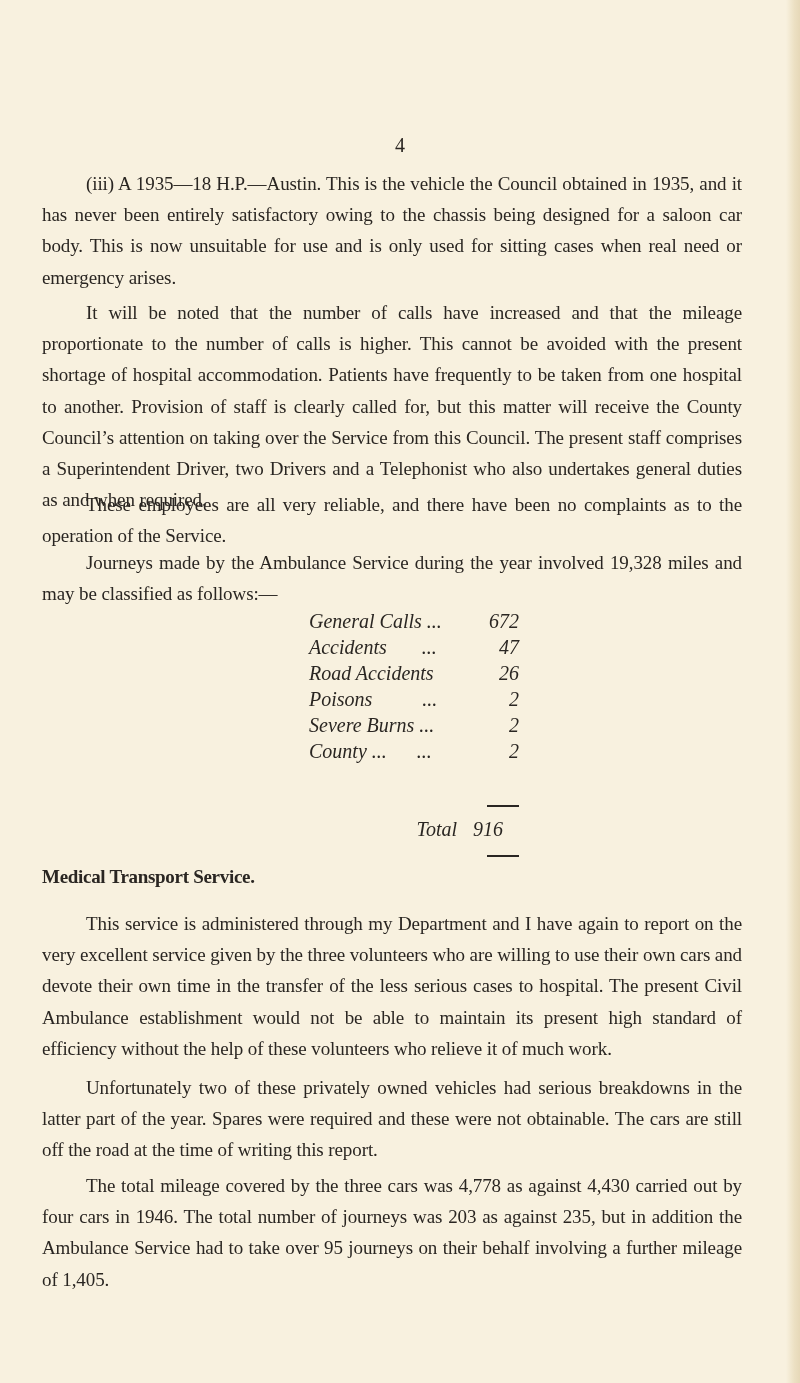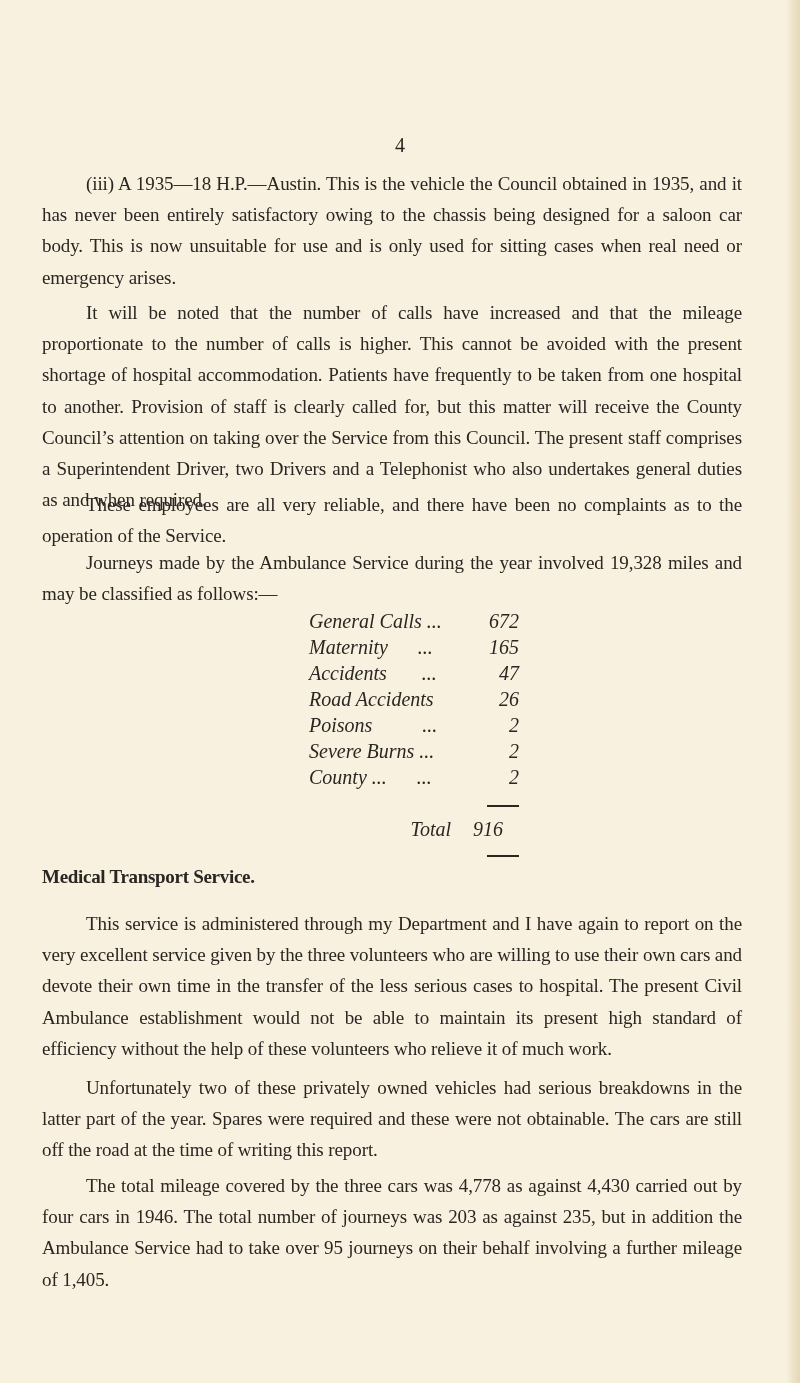--- a/index.html
+++ b/index.html
@@ -115,10 +115,6 @@
     <span class="value">672</span>
   </div>
   <div class="trow">
-    <span class="label">Maternity      ...</span>
-    <span class="value">165</span>
-  </div>
-  <div class="trow">
     <span class="label">Accidents       ...</span>
     <span class="value">47</span>
   </div>

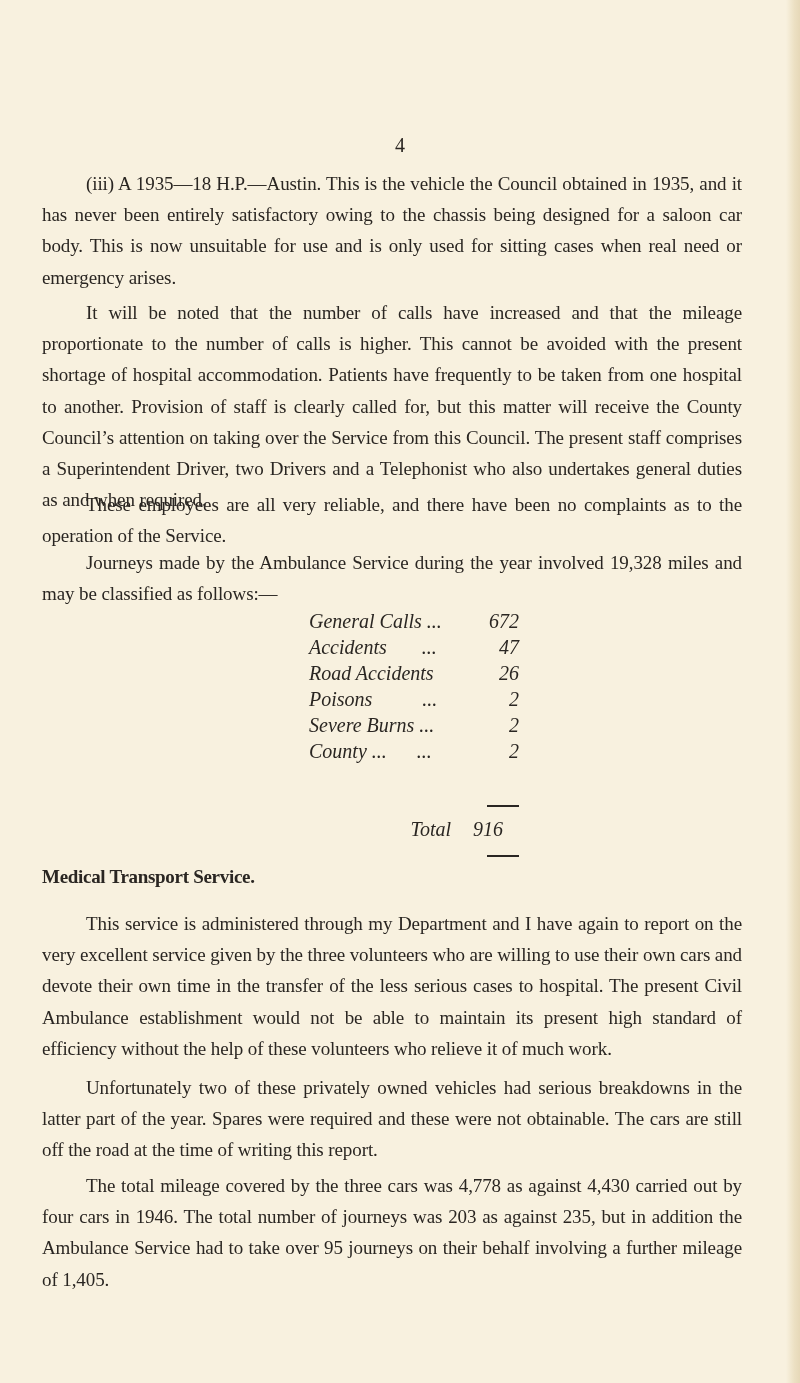--- a/index.html
+++ b/index.html
@@ -89,7 +89,7 @@
     }
     .total-row .label {
       position: absolute;
-      right: 68px;
+      right: 62px;
     }
     .total-row .value {
       position: absolute;

